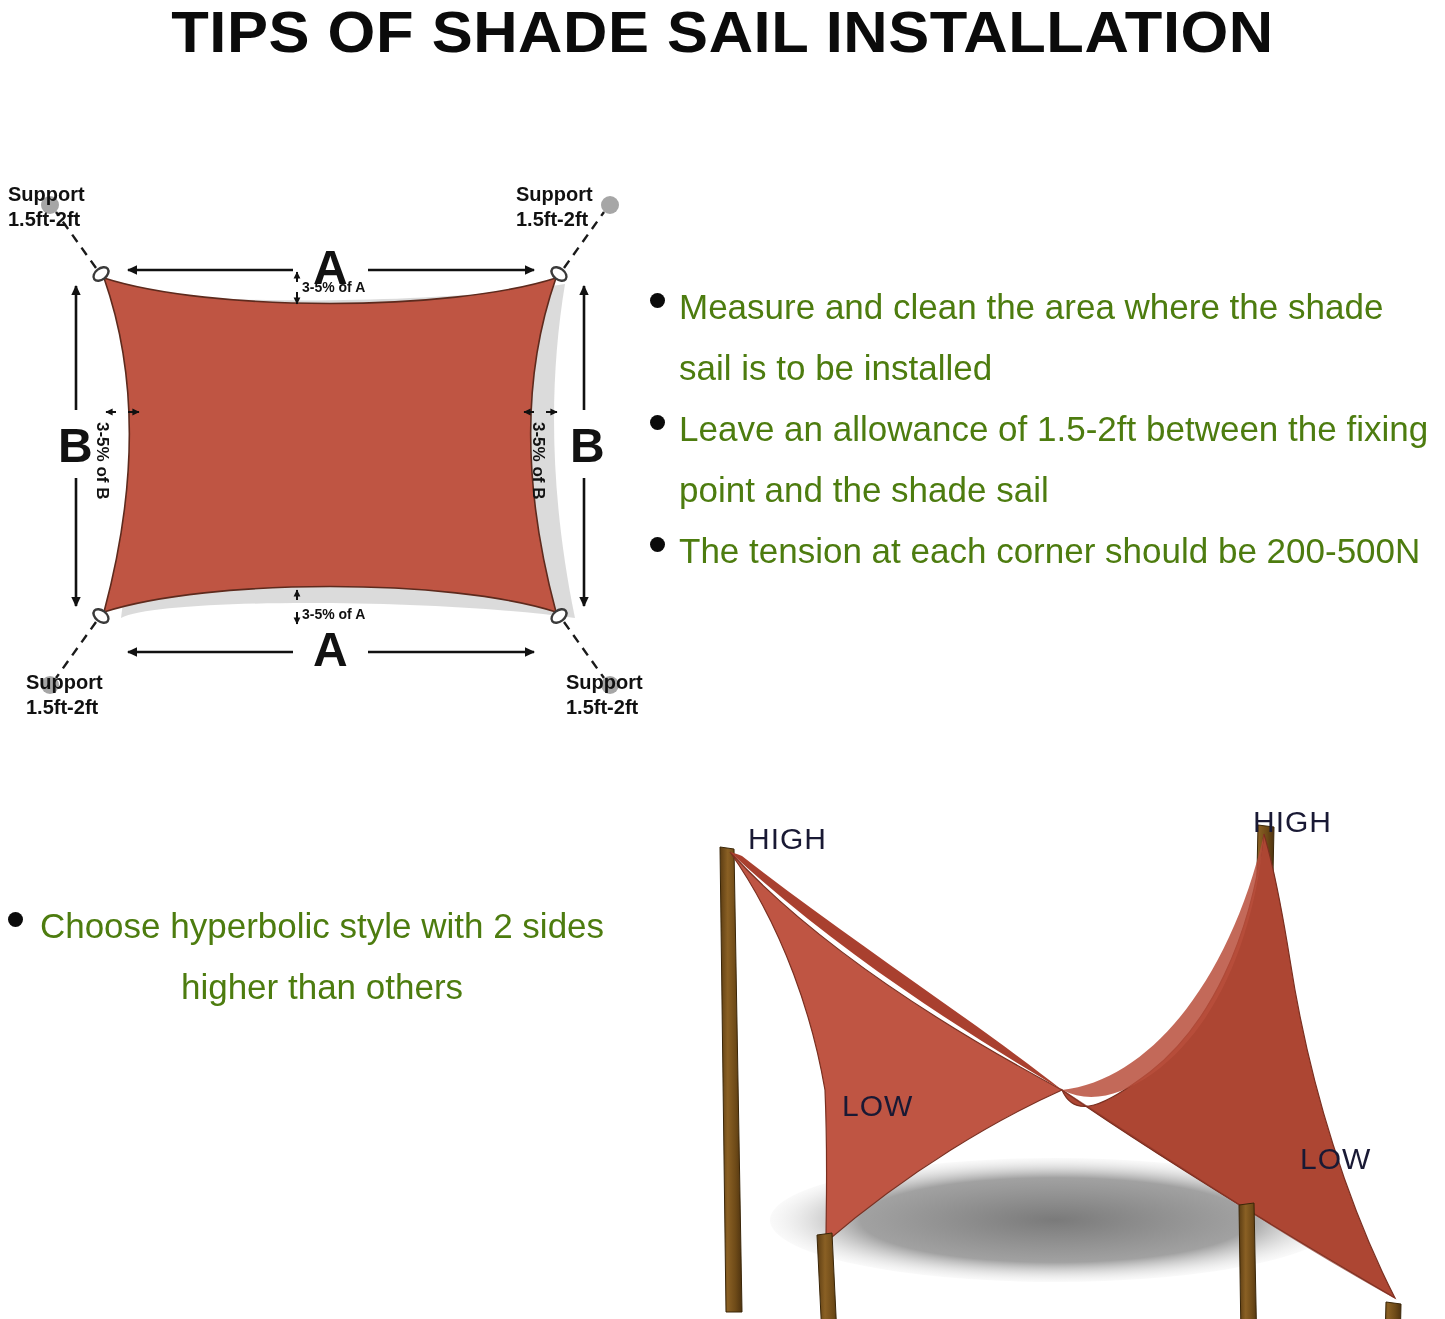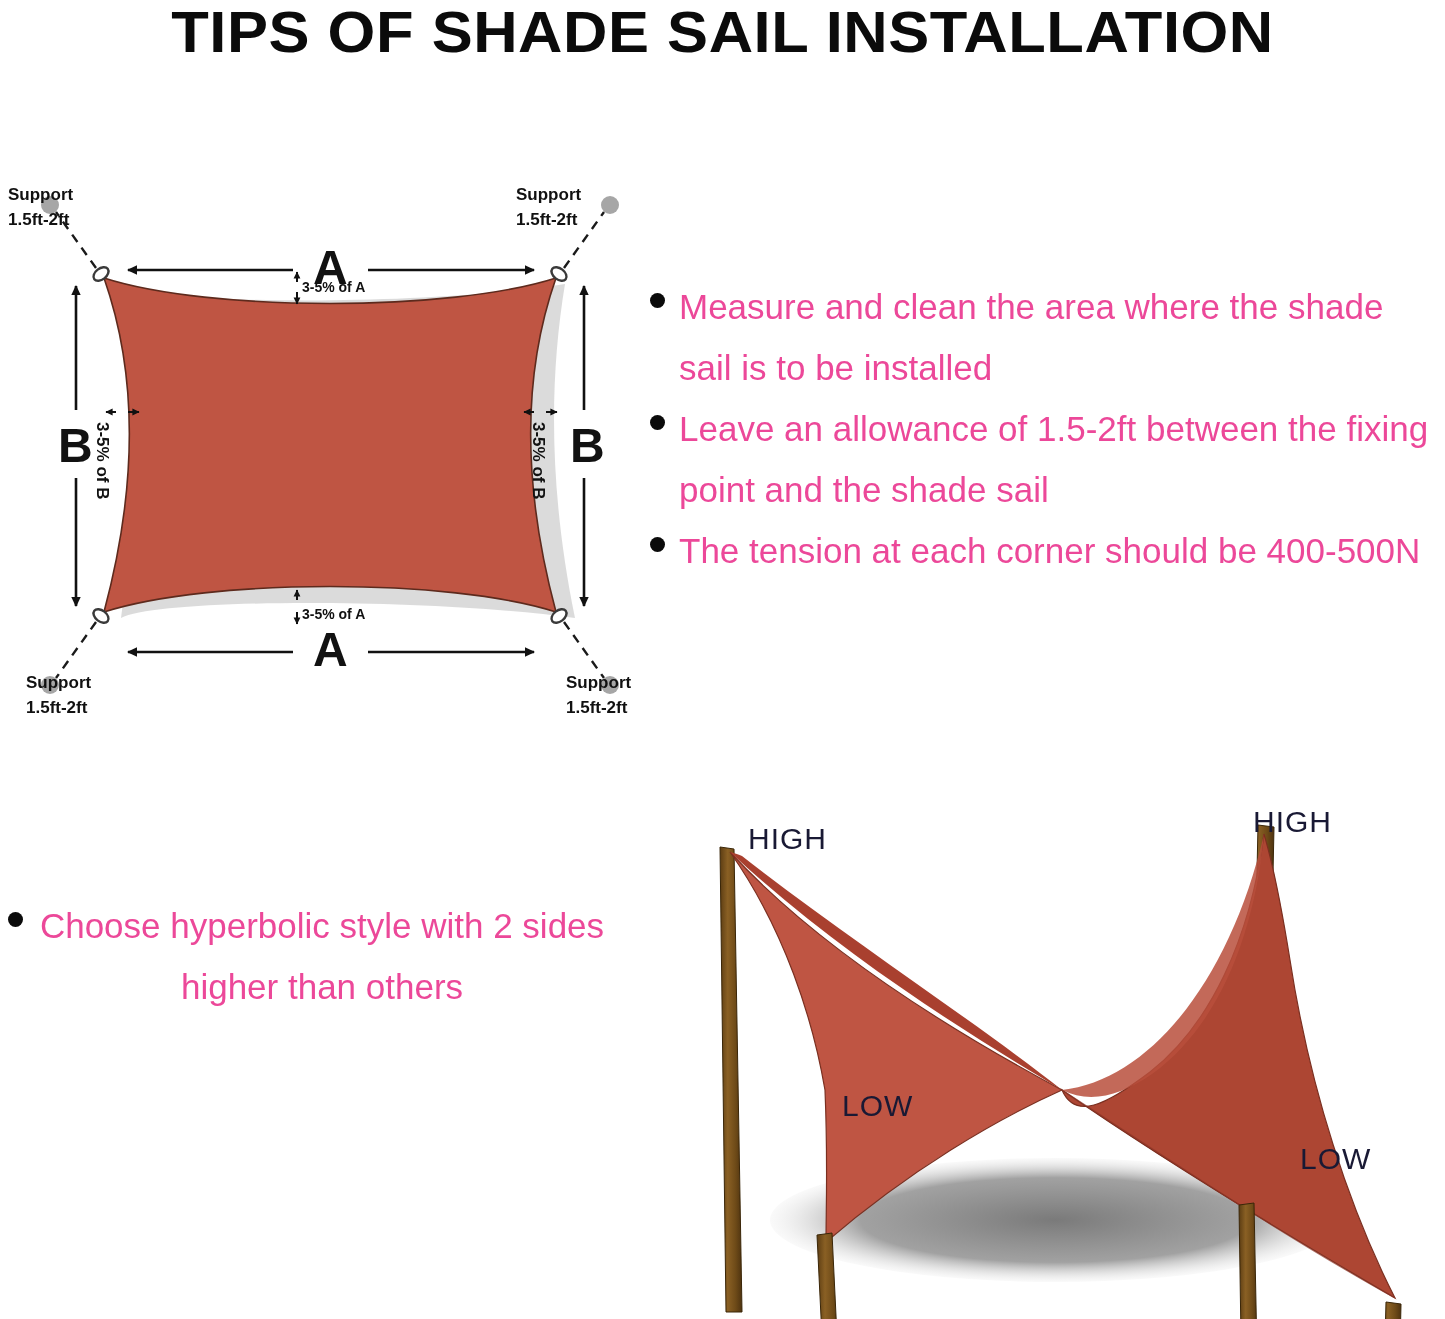--- a/index.html
+++ b/index.html
@@ -66,7 +66,7 @@
     white-space:nowrap;
   }
   .support-lbl{
-    font-size:17px;
+    font-size:20px;
     font-weight:600;
     line-height:25px;
     text-align:center;

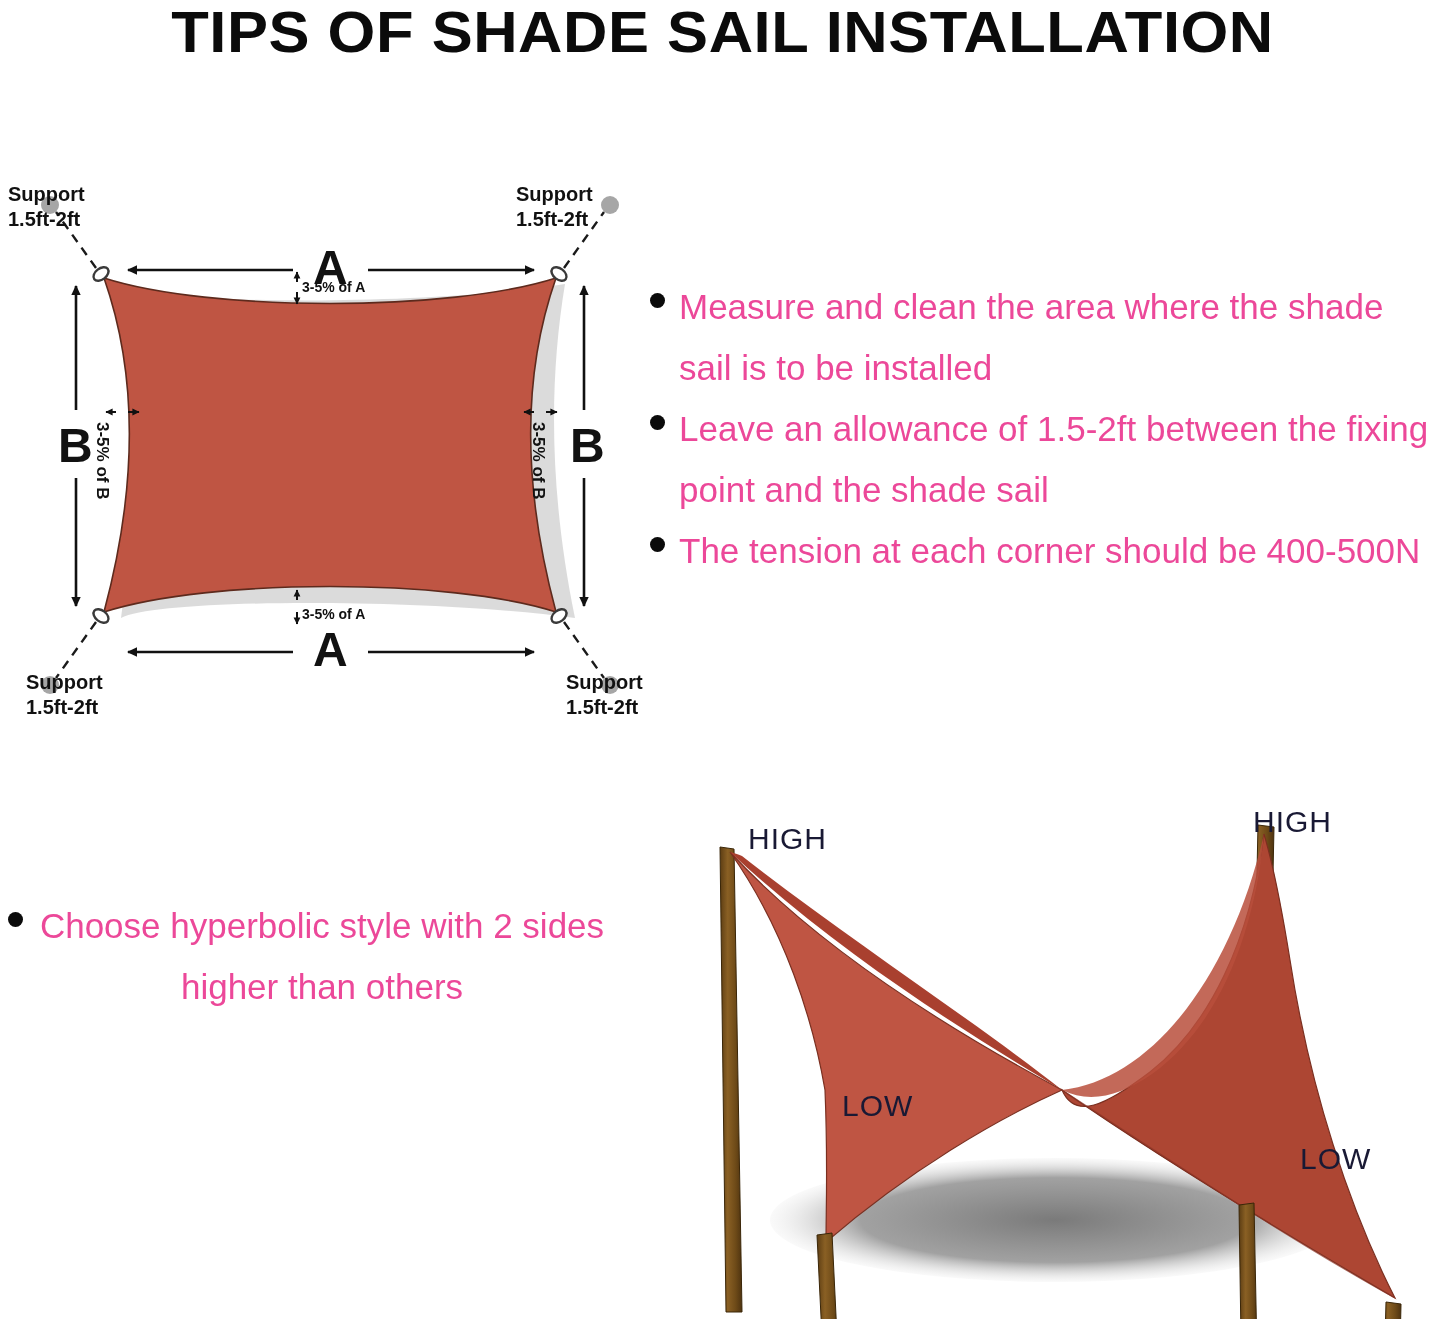--- a/index.html
+++ b/index.html
@@ -45,7 +45,7 @@
   }
   .bullet-text{
     font-family:"Liberation Sans", sans-serif;
-    color:#ec4899;
+    color:#4d7c0f;
     font-size:35px;
     line-height:61px;
   }

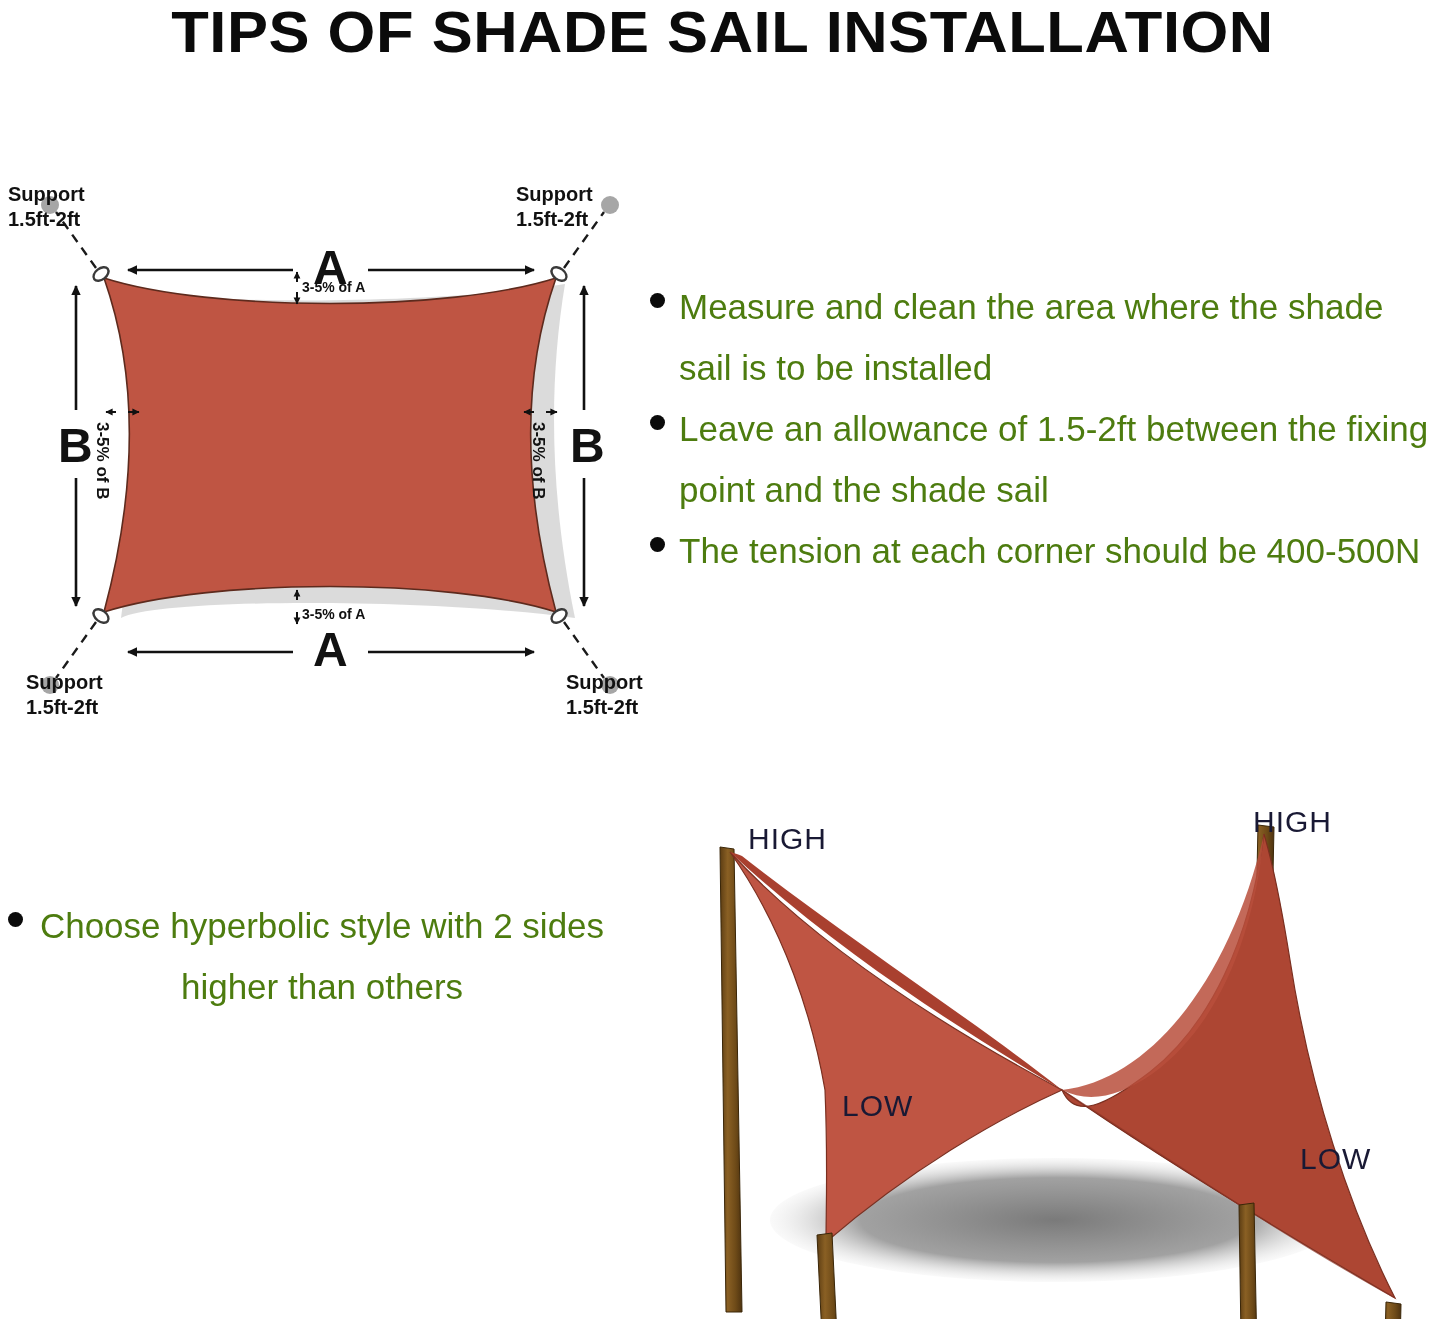--- a/index.html
+++ b/index.html
@@ -222,7 +222,7 @@
     </div>
     <div class="bullet-row">
       <span class="bullet-dot"></span>
-      <span class="bullet-text">The tension at each corner should be 400-500N</span>
+      <span class="bullet-text">The tension at each corner should be 200-500N</span>
     </div>
   </div>
 

